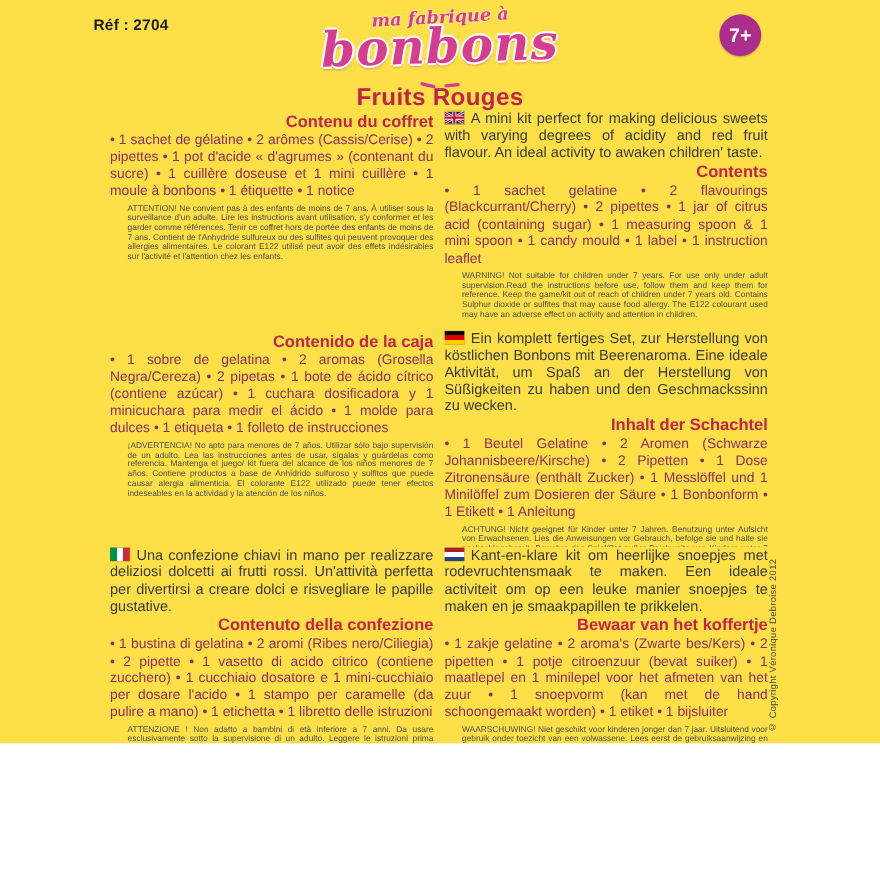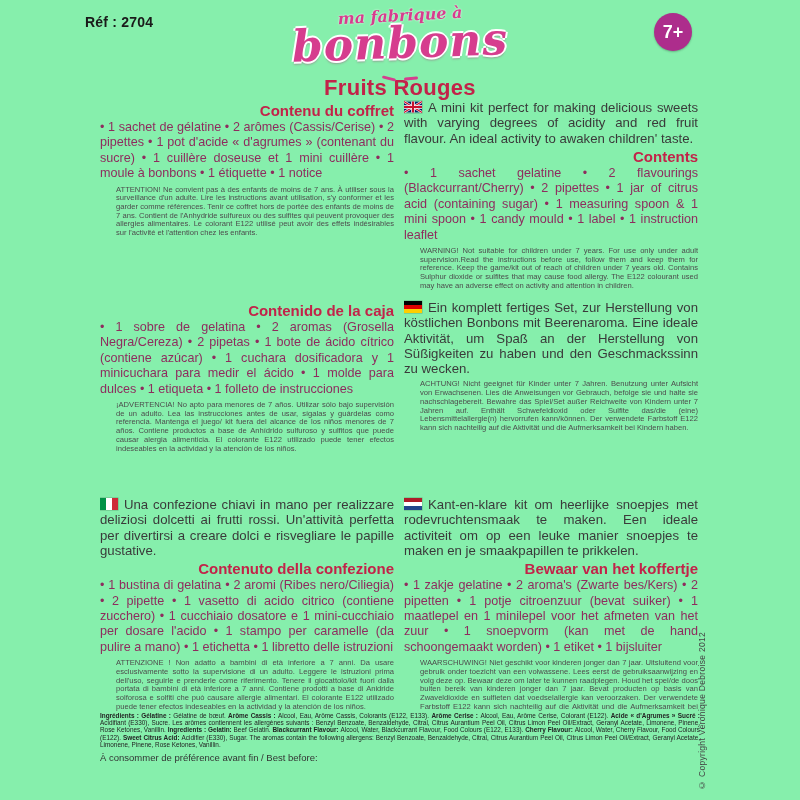--- a/index.html
+++ b/index.html
@@ -3,7 +3,7 @@
 <meta charset="utf-8">
 <style>
   html,body{margin:0;padding:0;background:#fff;}
-  #page{position:relative;width:800px;height:800px;background:#86efac;overflow:hidden;
+  #page{position:relative;width:800px;height:676px;background:#fde047;overflow:hidden;
         font-family:"Liberation Sans",sans-serif;color:#3a3a3a;}
 
   

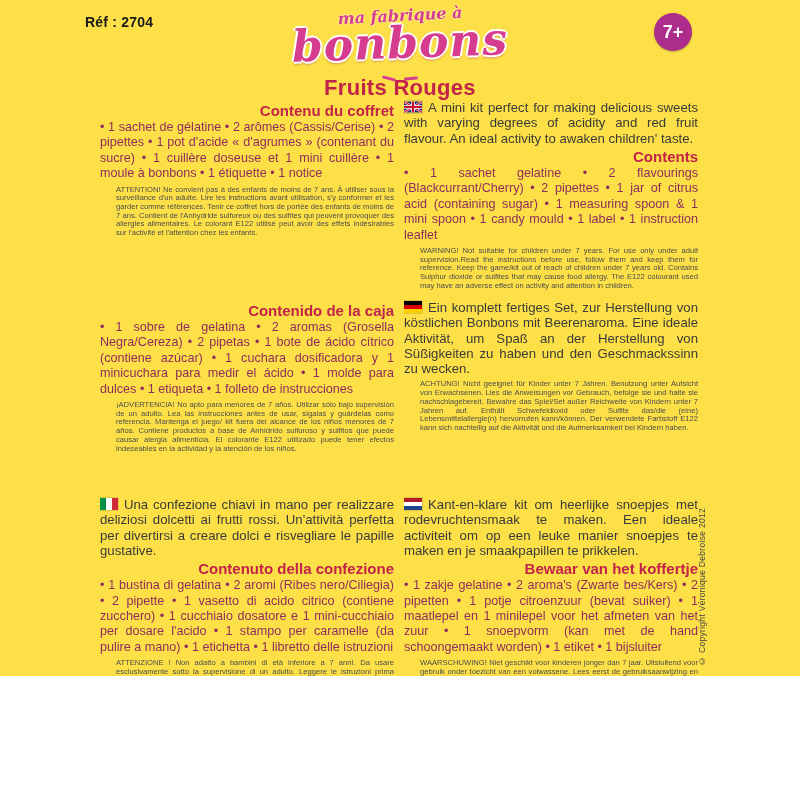--- a/index.html
+++ b/index.html
@@ -101,6 +101,7 @@
       <p class="intro">
         <span class="flag flag-de"></span><span>Ein komplett fertiges Set, zur Herstellung von köstlichen Bonbons mit Beerenaroma. Eine ideale Aktivität, um Spaß an der Herstellung von Süßigkeiten zu haben und den Geschmackssinn zu wecken.</span>
       </p>
+      <p class="contents-title">Inhalt der Schachtel</p>
       <p class="warning">ACHTUNG! Nicht geeignet für Kinder unter 7 Jahren. Benutzung unter Aufsicht von Erwachsenen. Lies die Anweisungen vor Gebrauch, befolge sie und halte sie nachschlagebereit. Bewahre das Spiel/Set außer Reichweite von Kindern unter 7 Jahren auf. Enthält Schwefeldioxid oder Sulfite das/die (eine) Lebensmittelallergie(n) hervorrufen kann/können. Der verwendete Farbstoff E122 kann sich nachteilig auf die Aktivität und die Aufmerksamkeit bei Kindern haben.</p>
     </div>
 

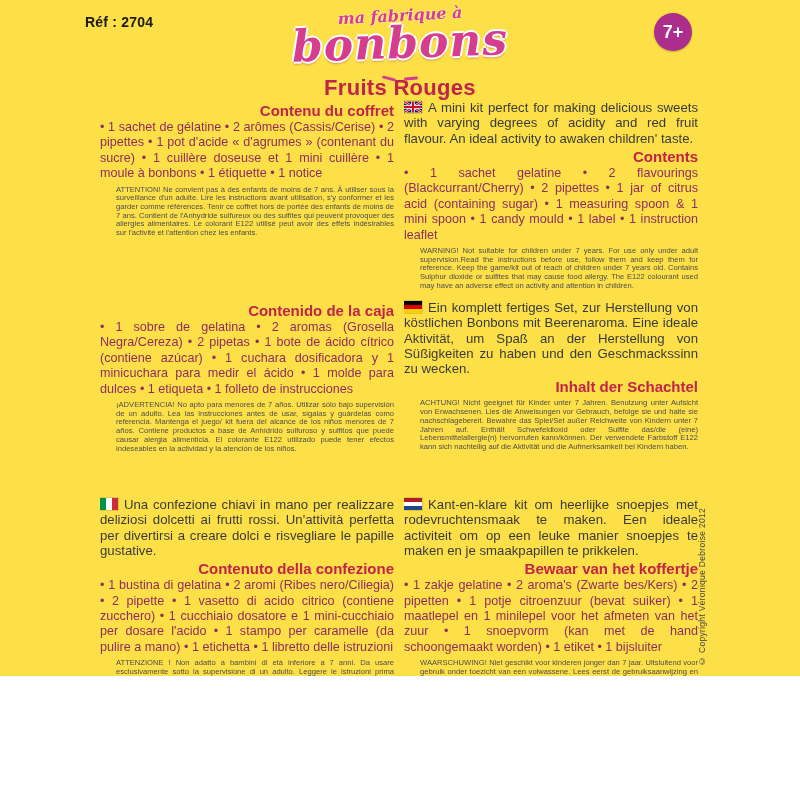--- a/index.html
+++ b/index.html
@@ -102,6 +102,7 @@
         <span class="flag flag-de"></span><span>Ein komplett fertiges Set, zur Herstellung von köstlichen Bonbons mit Beerenaroma. Eine ideale Aktivität, um Spaß an der Herstellung von Süßigkeiten zu haben und den Geschmackssinn zu wecken.</span>
       </p>
       <p class="contents-title">Inhalt der Schachtel</p>
+      <p class="items">• 1 Beutel Gelatine • 2 Aromen (Schwarze Johannisbeere/Kirsche) • 2 Pipetten • 1 Dose Zitronensäure (enthält Zucker) • 1 Messlöffel und 1 Minilöffel zum Dosieren der Säure • 1 Bonbonform • 1 Etikett • 1 Anleitung</p>
       <p class="warning">ACHTUNG! Nicht geeignet für Kinder unter 7 Jahren. Benutzung unter Aufsicht von Erwachsenen. Lies die Anweisungen vor Gebrauch, befolge sie und halte sie nachschlagebereit. Bewahre das Spiel/Set außer Reichweite von Kindern unter 7 Jahren auf. Enthält Schwefeldioxid oder Sulfite das/die (eine) Lebensmittelallergie(n) hervorrufen kann/können. Der verwendete Farbstoff E122 kann sich nachteilig auf die Aktivität und die Aufmerksamkeit bei Kindern haben.</p>
     </div>
 

